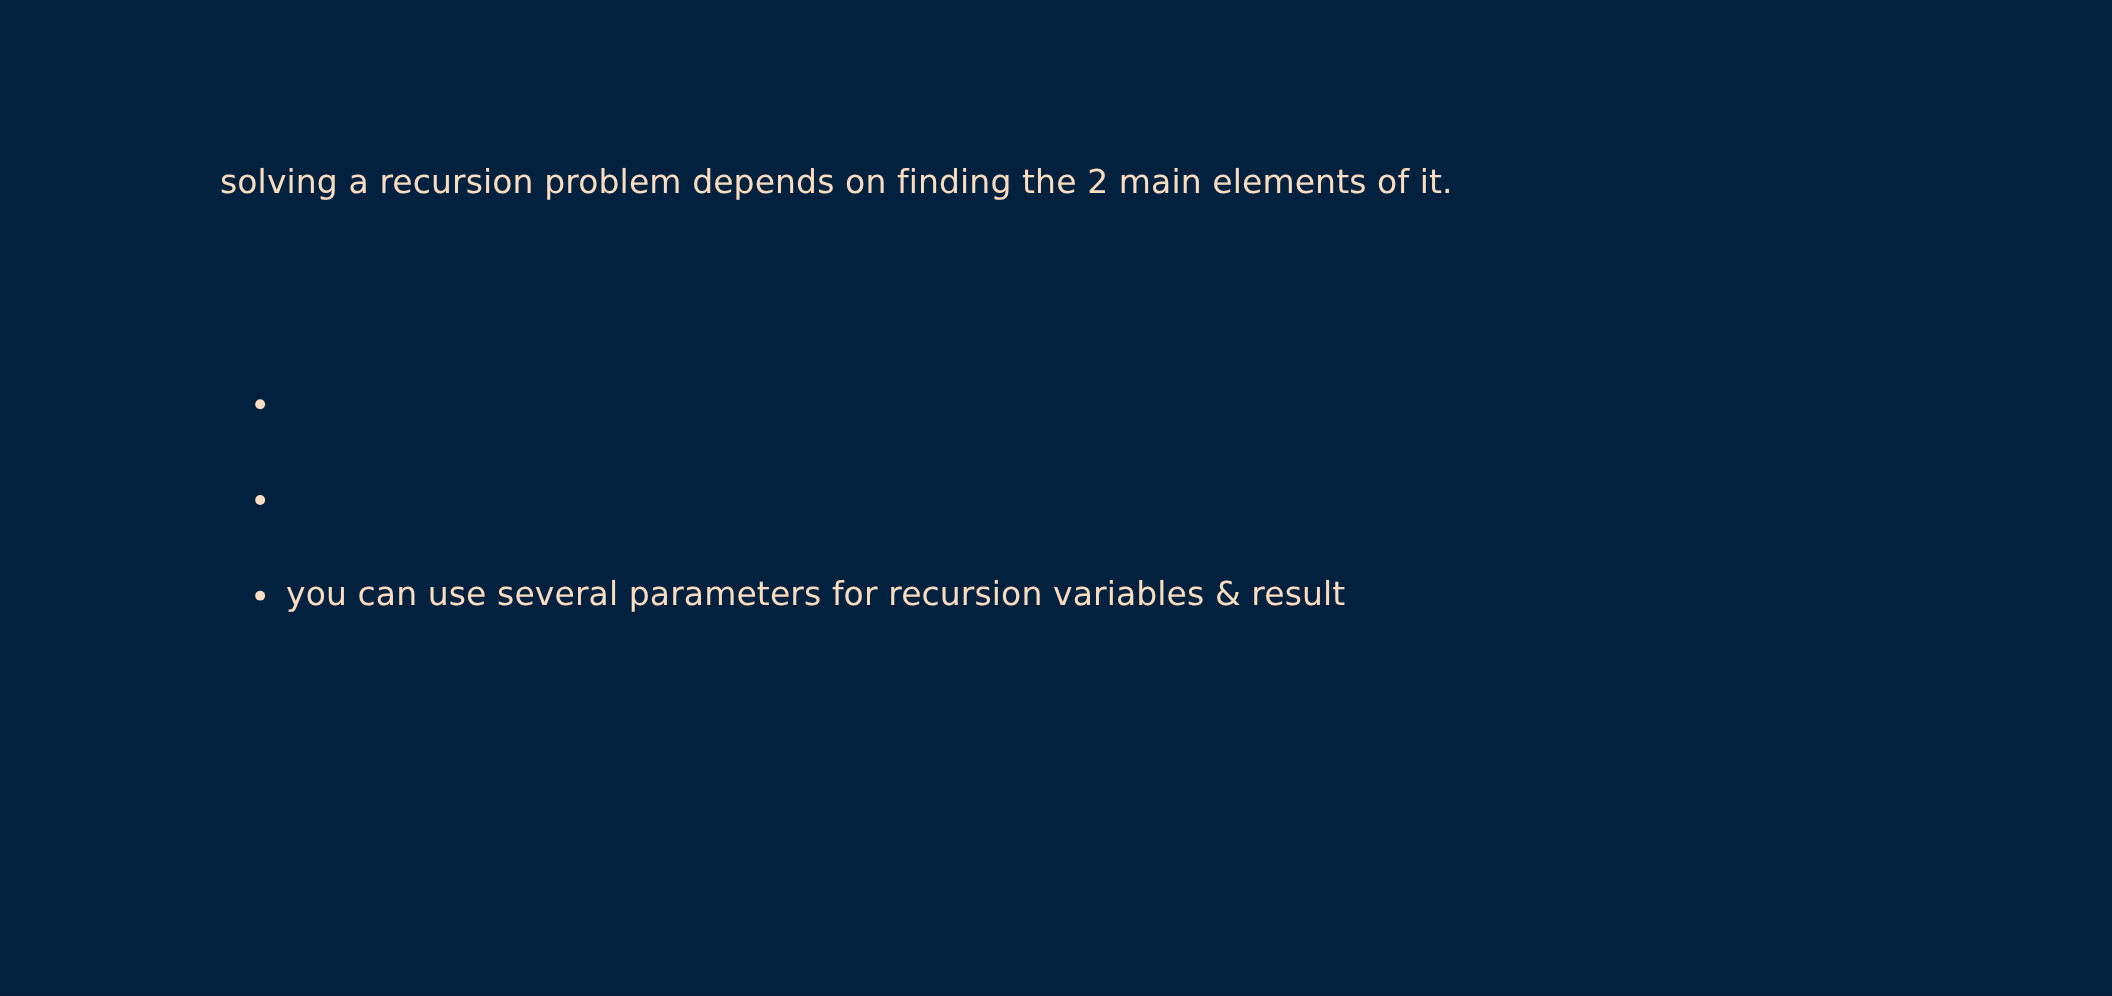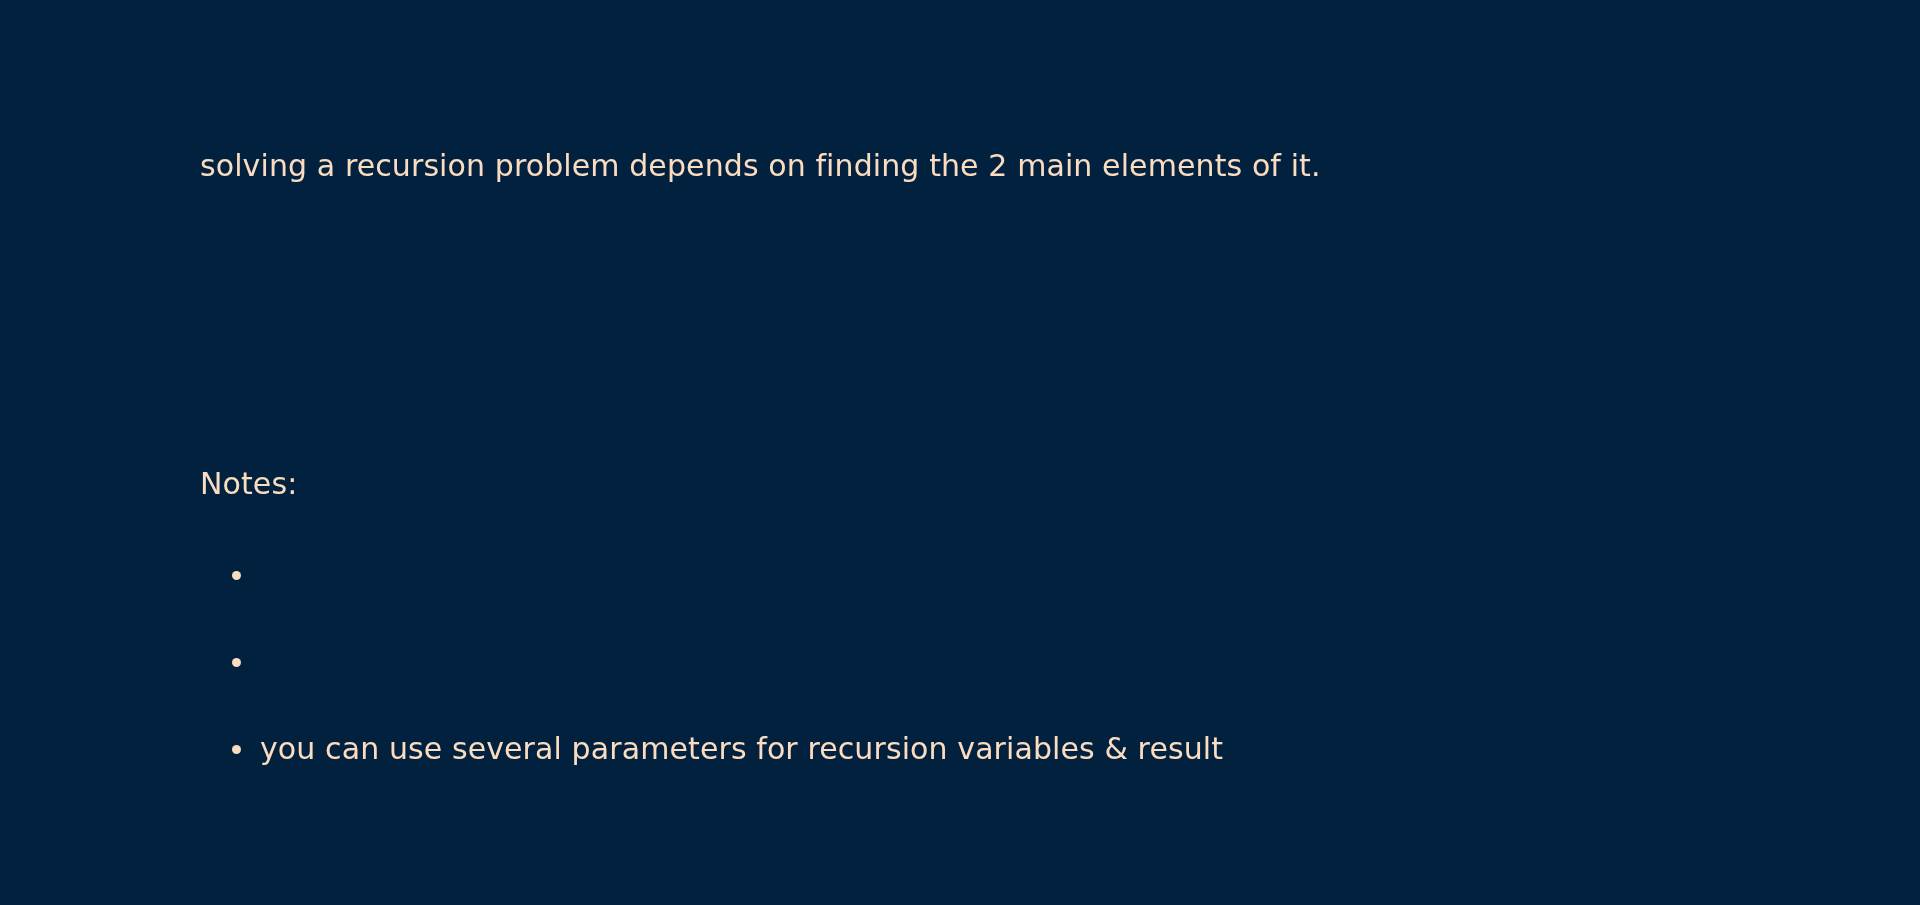--- a/index.html
+++ b/index.html
@@ -87,7 +87,6 @@
       <span class="line">solving a recursion problem depends on finding the 2 main elements of it.</span>
     </div>
 
-    <div class="notes-heading">Notes:</div>
 
     <ul class="notes-list">
       <li>

